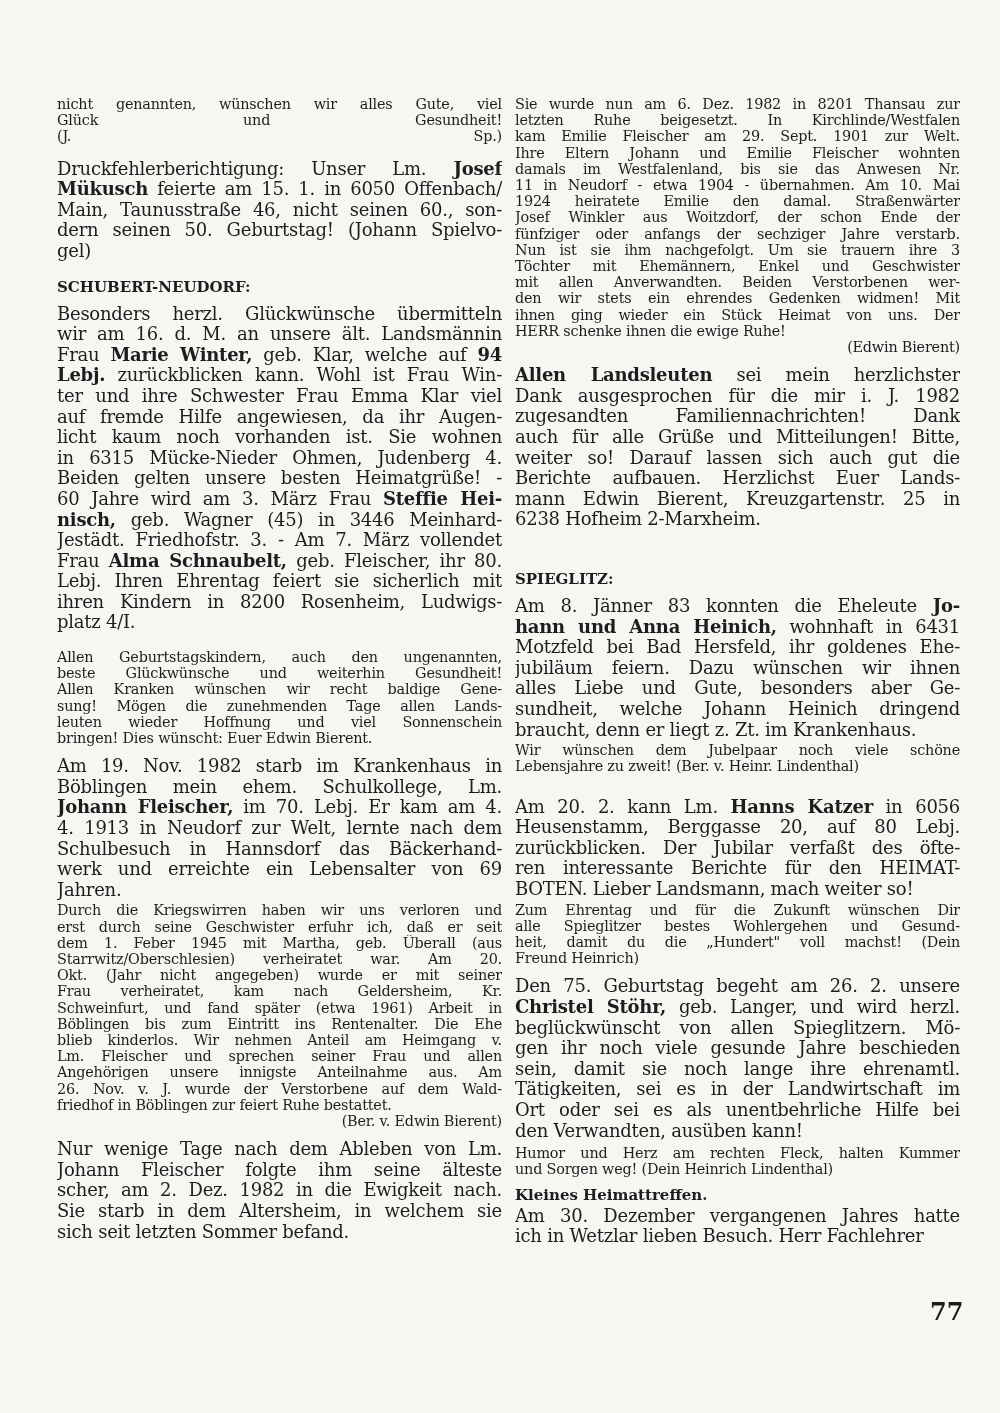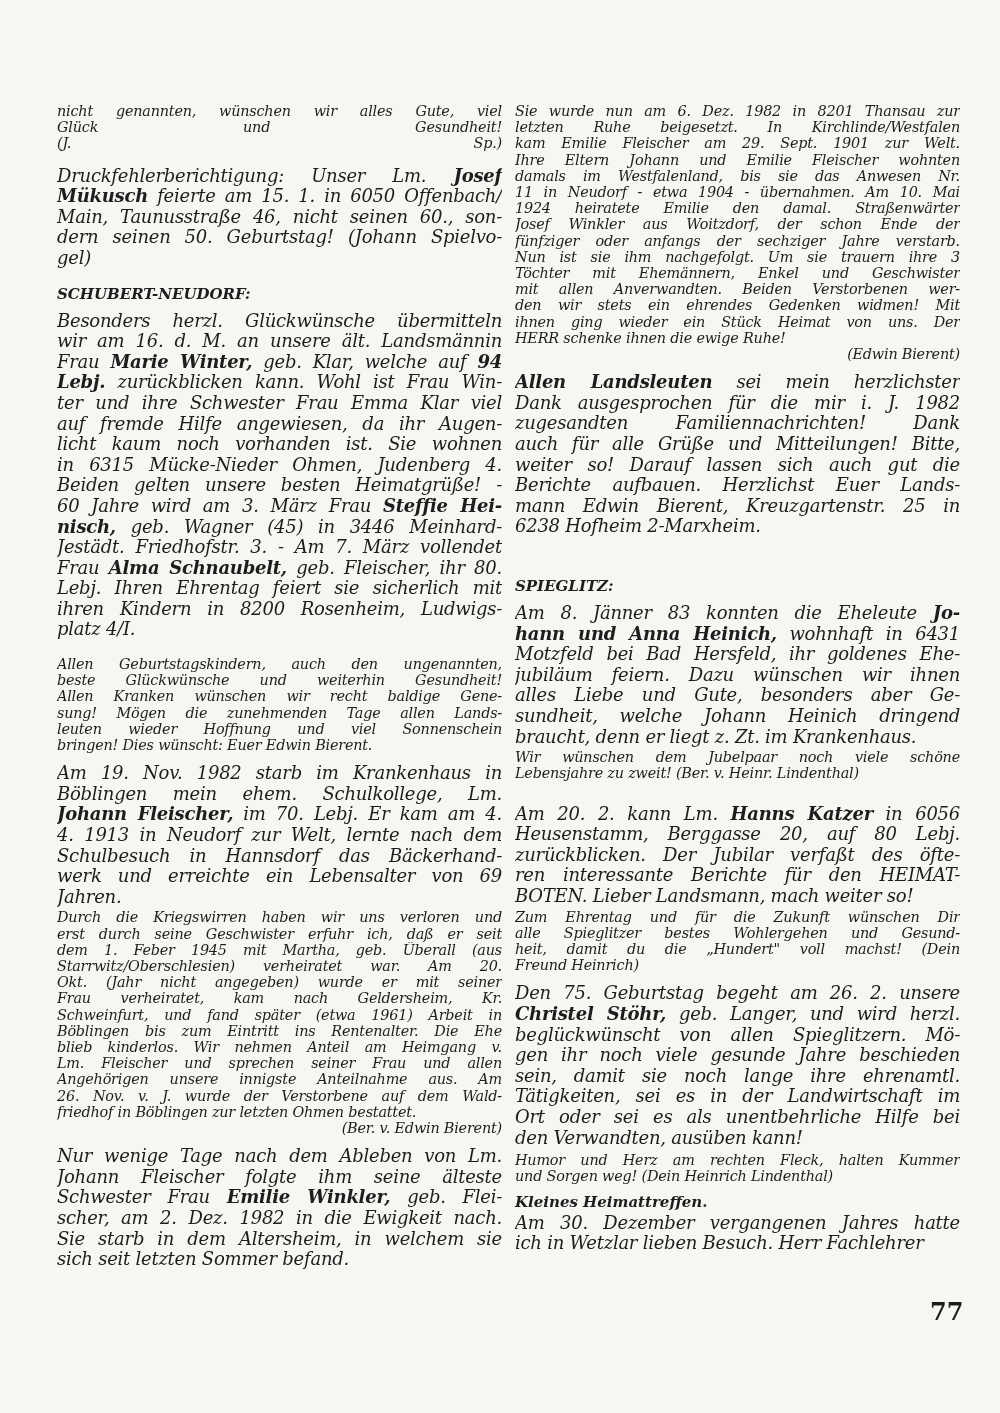--- a/index.html
+++ b/index.html
@@ -9,7 +9,7 @@
     position: relative; overflow: hidden;
   }
   .page { position: absolute; inset: 0; }
-  .col { position: absolute; top: 103px; width: 445px; font-style: italic; }
+  .col { position: absolute; top: 96px; width: 445px; }
   .col.left { left: 57px; }
   .col.right { left: 515px; }
   .blk { margin: 0; }

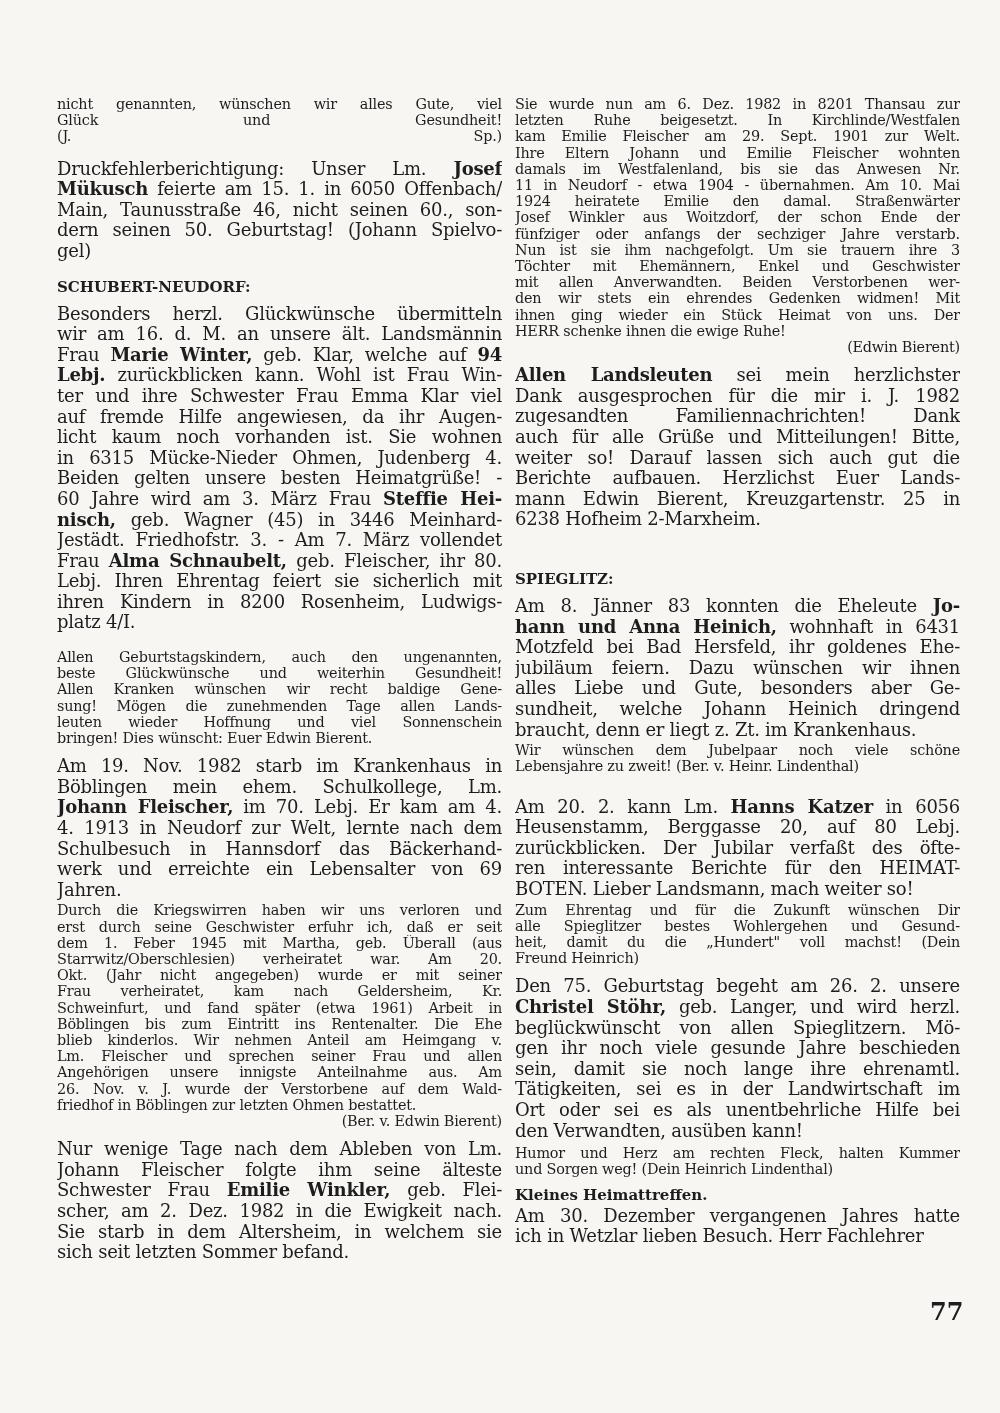--- a/index.html
+++ b/index.html
@@ -102,7 +102,7 @@
         <span class="ln">Lm. Fleischer und sprechen seiner Frau und allen</span>
         <span class="ln">Angehörigen unsere innigste Anteilnahme aus. Am</span>
         <span class="ln">26. Nov. v. J. wurde der Verstorbene auf dem Wald-</span>
-        <span class="ln last">friedhof in Böblingen zur letzten Ohmen bestattet.</span>
+        <span class="ln last">friedhof in Böblingen zur feiert Ruhe bestattet.</span>
       </div>
     <div class="blk small">
       <span class="ln right">(Ber. v. Edwin Bierent)</span>

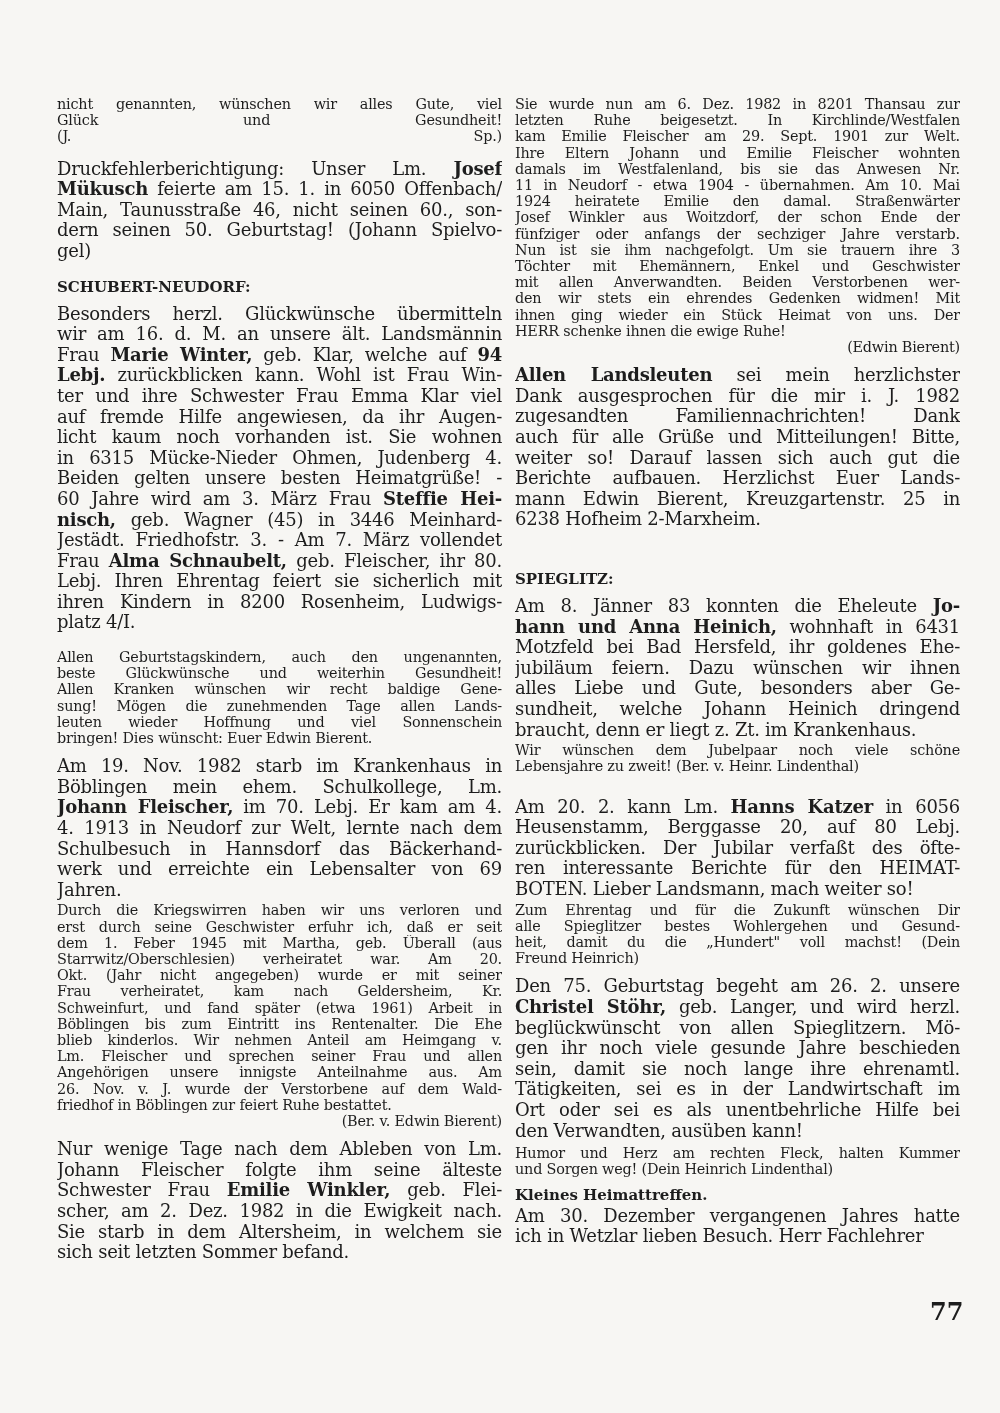--- a/index.html
+++ b/index.html
@@ -112,7 +112,6 @@
     <div class="blk big" id="winkler">
         <span class="ln"><span>Nur wenige Tage nach dem Ableben von Lm.</span></span>
         <span class="ln"><span>Johann Fleischer folgte ihm seine älteste</span></span>
-        <span class="ln"><span>Schwester Frau </span><b>Emilie Winkler,</b><span> geb. Flei-</span></span>
         <span class="ln"><span>scher, am 2. Dez. 1982 in die Ewigkeit nach.</span></span>
         <span class="ln"><span>Sie starb in dem Altersheim, in welchem sie</span></span>
         <span class="ln last"><span>sich seit letzten Sommer befand.</span></span>

